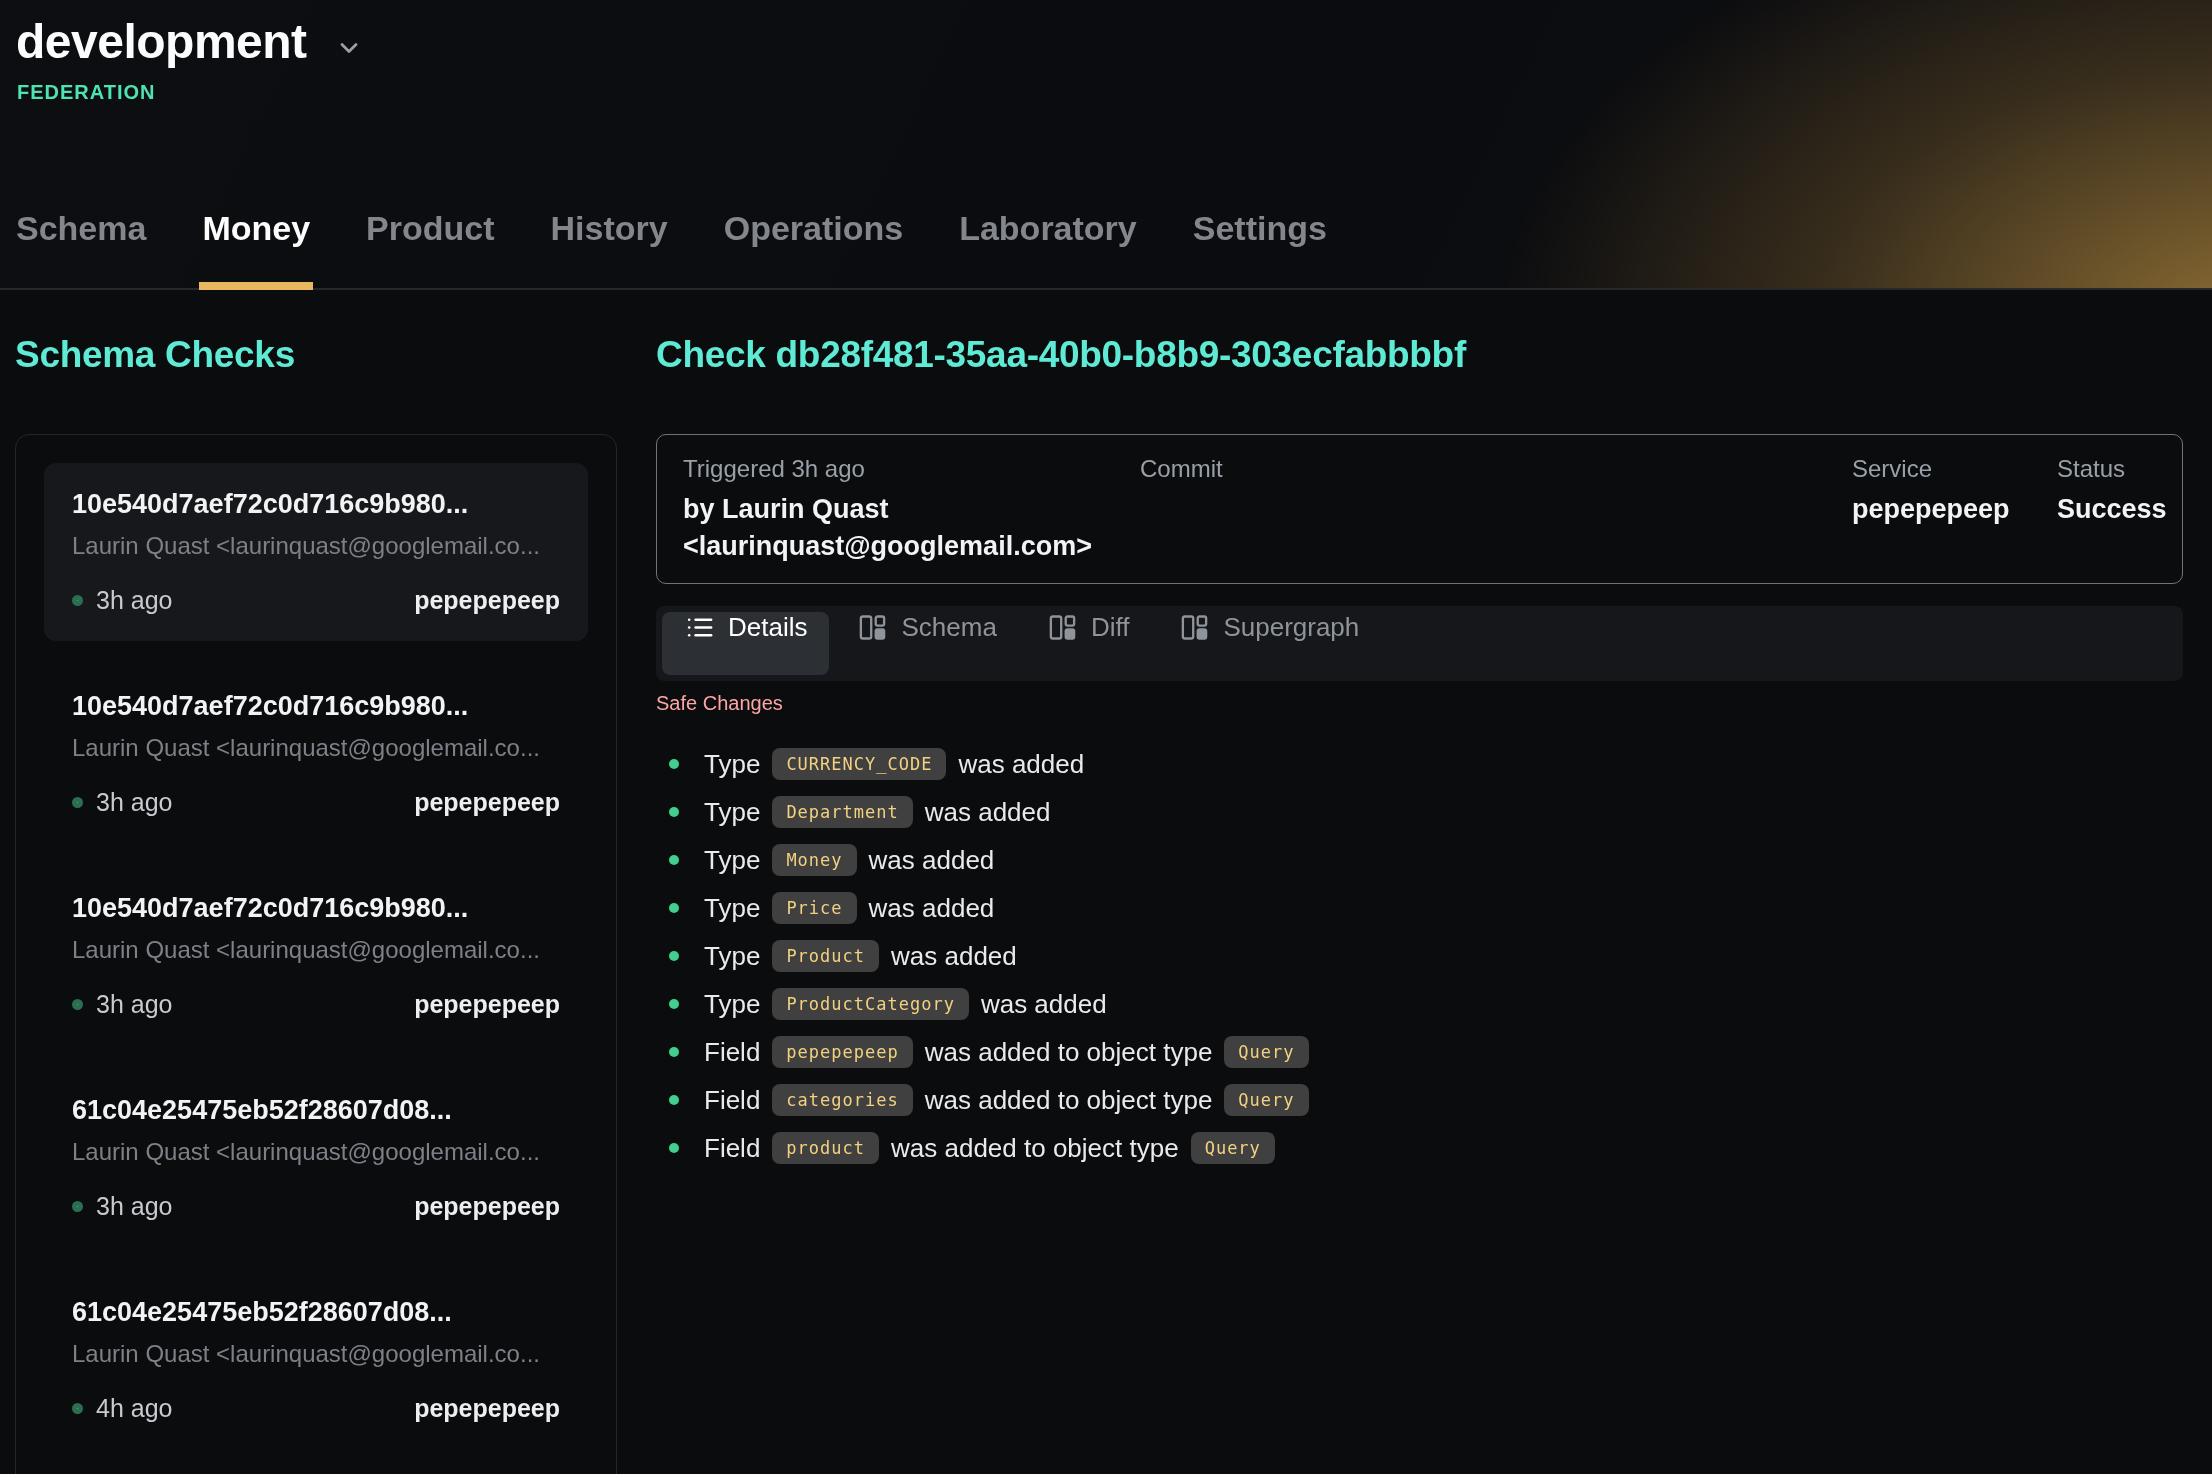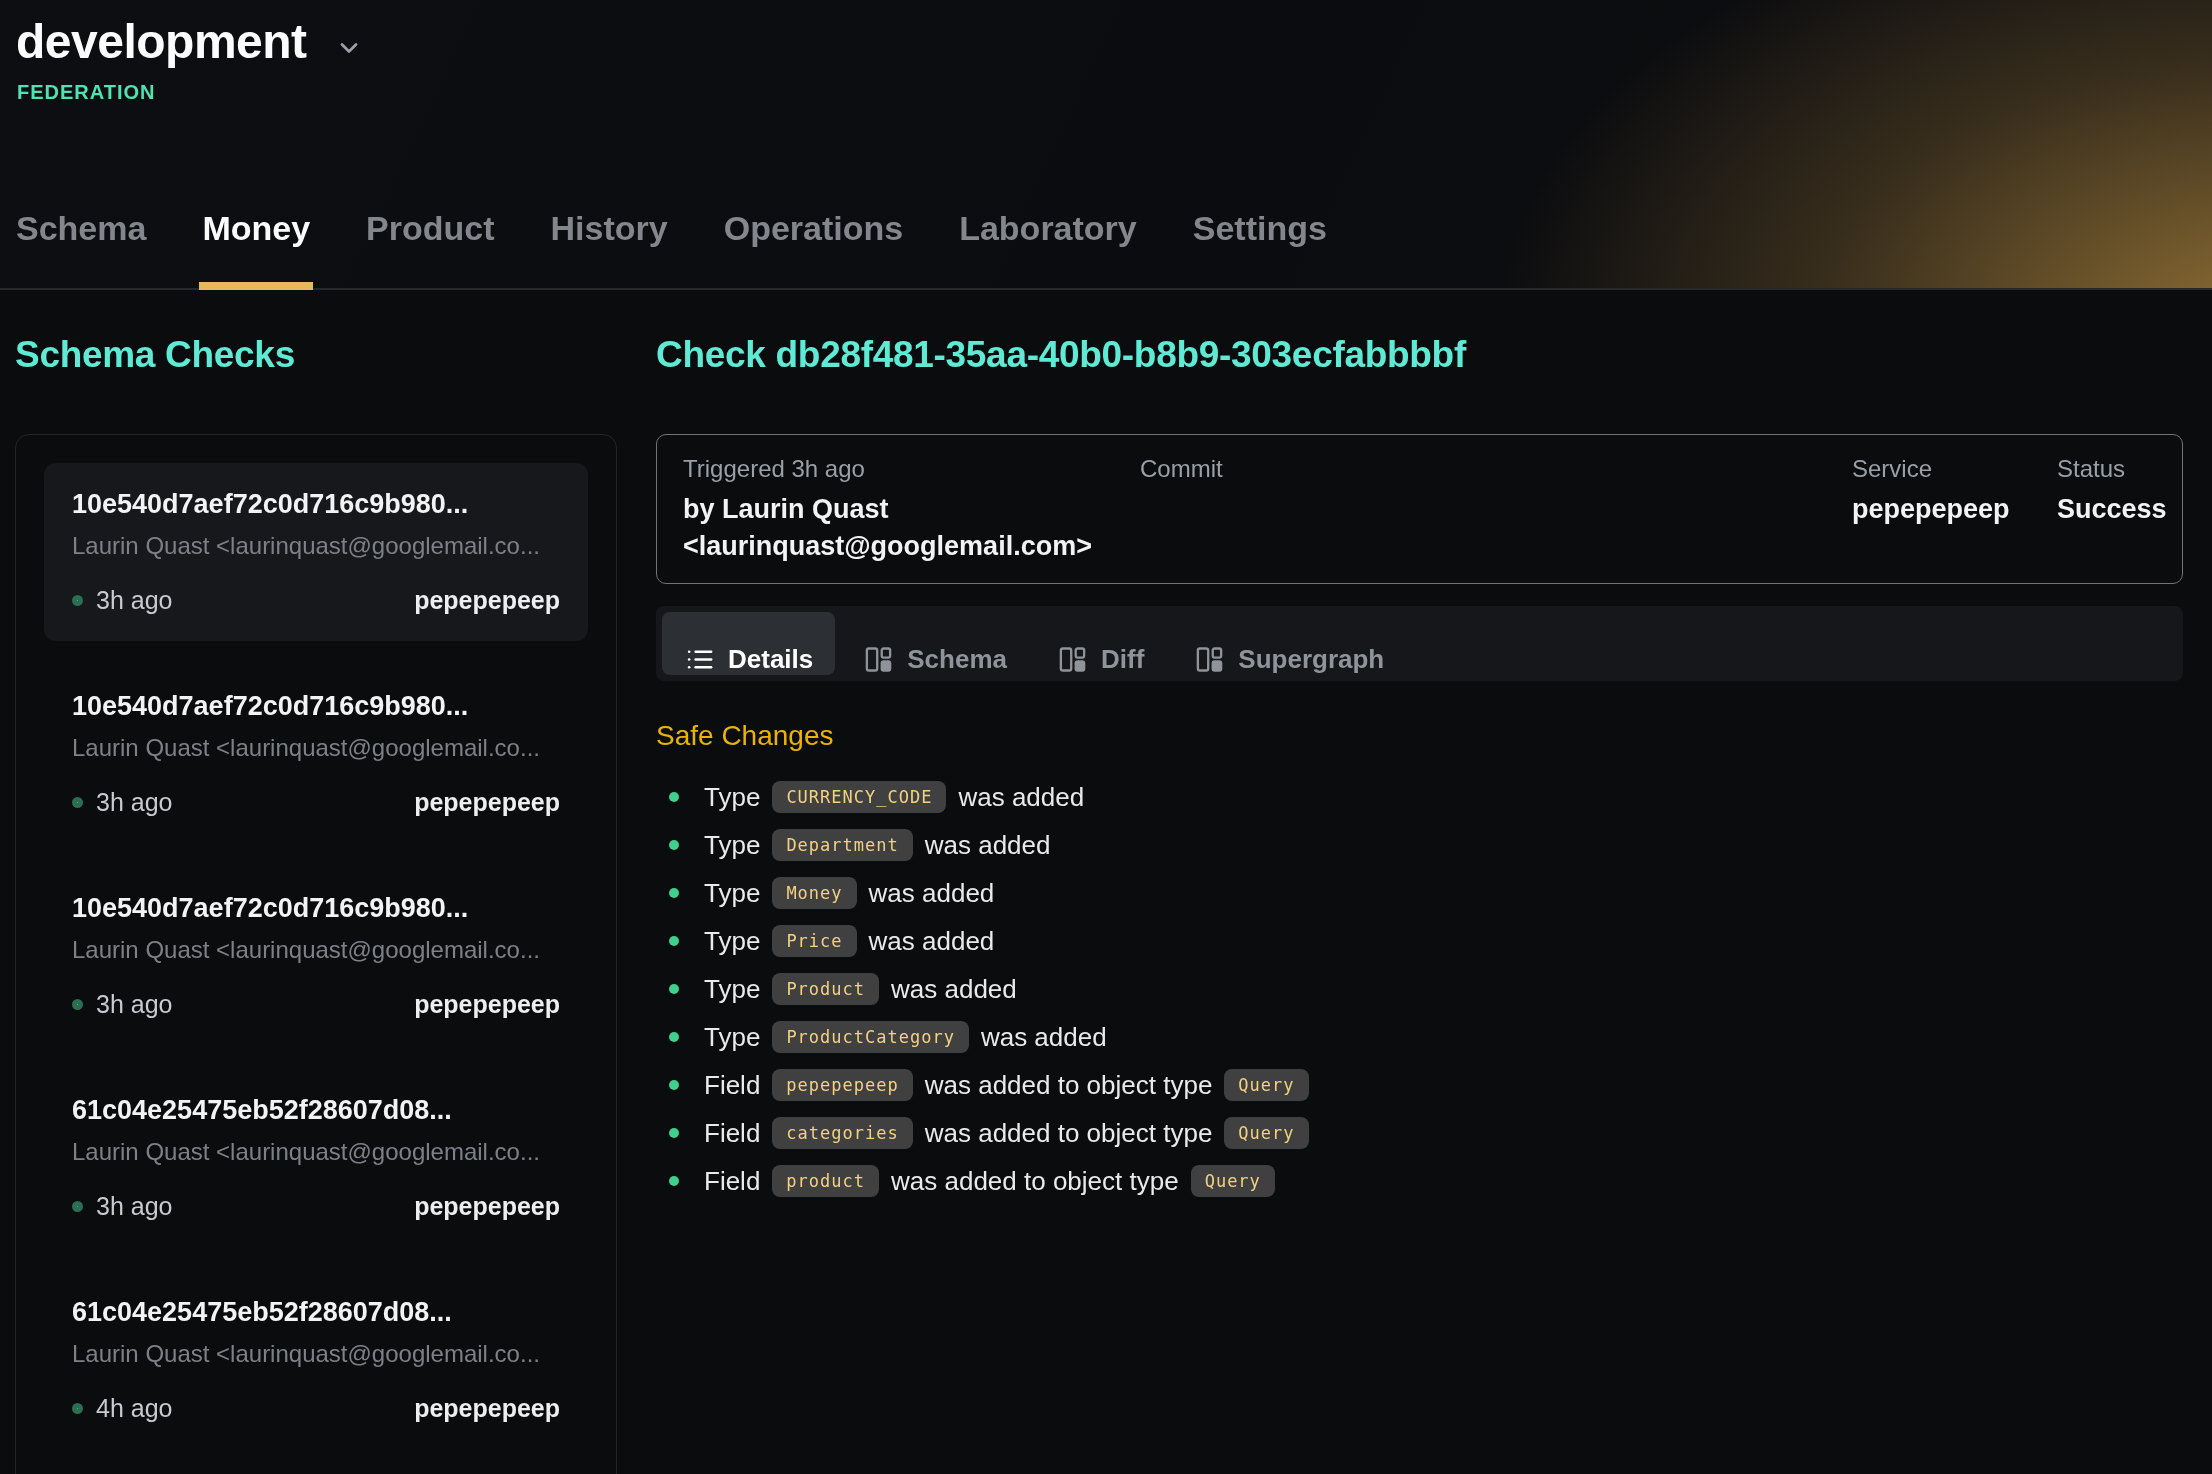--- a/index.html
+++ b/index.html
@@ -55,7 +55,7 @@
 
   
   .view-tabs { margin-top:22px; background:#15171b; border-radius:8px; padding:6px; display:flex; gap:6px; height:75px; }
-  .view-tab { display:flex; align-items:flex-end; gap:13px; padding:0 22px; border-radius:8px; font-size:26px; font-weight:700; color:#8f949b; cursor:pointer; }
+  .view-tab { display:flex; align-items:flex-start; gap:13px; padding:0 22px; border-radius:8px; font-size:26px; font-weight:400; color:#8f949b; cursor:pointer; }
   .view-tab.active { background:#2c2f34; color:#ffffff; }
   .view-tab svg { display:block; }
 

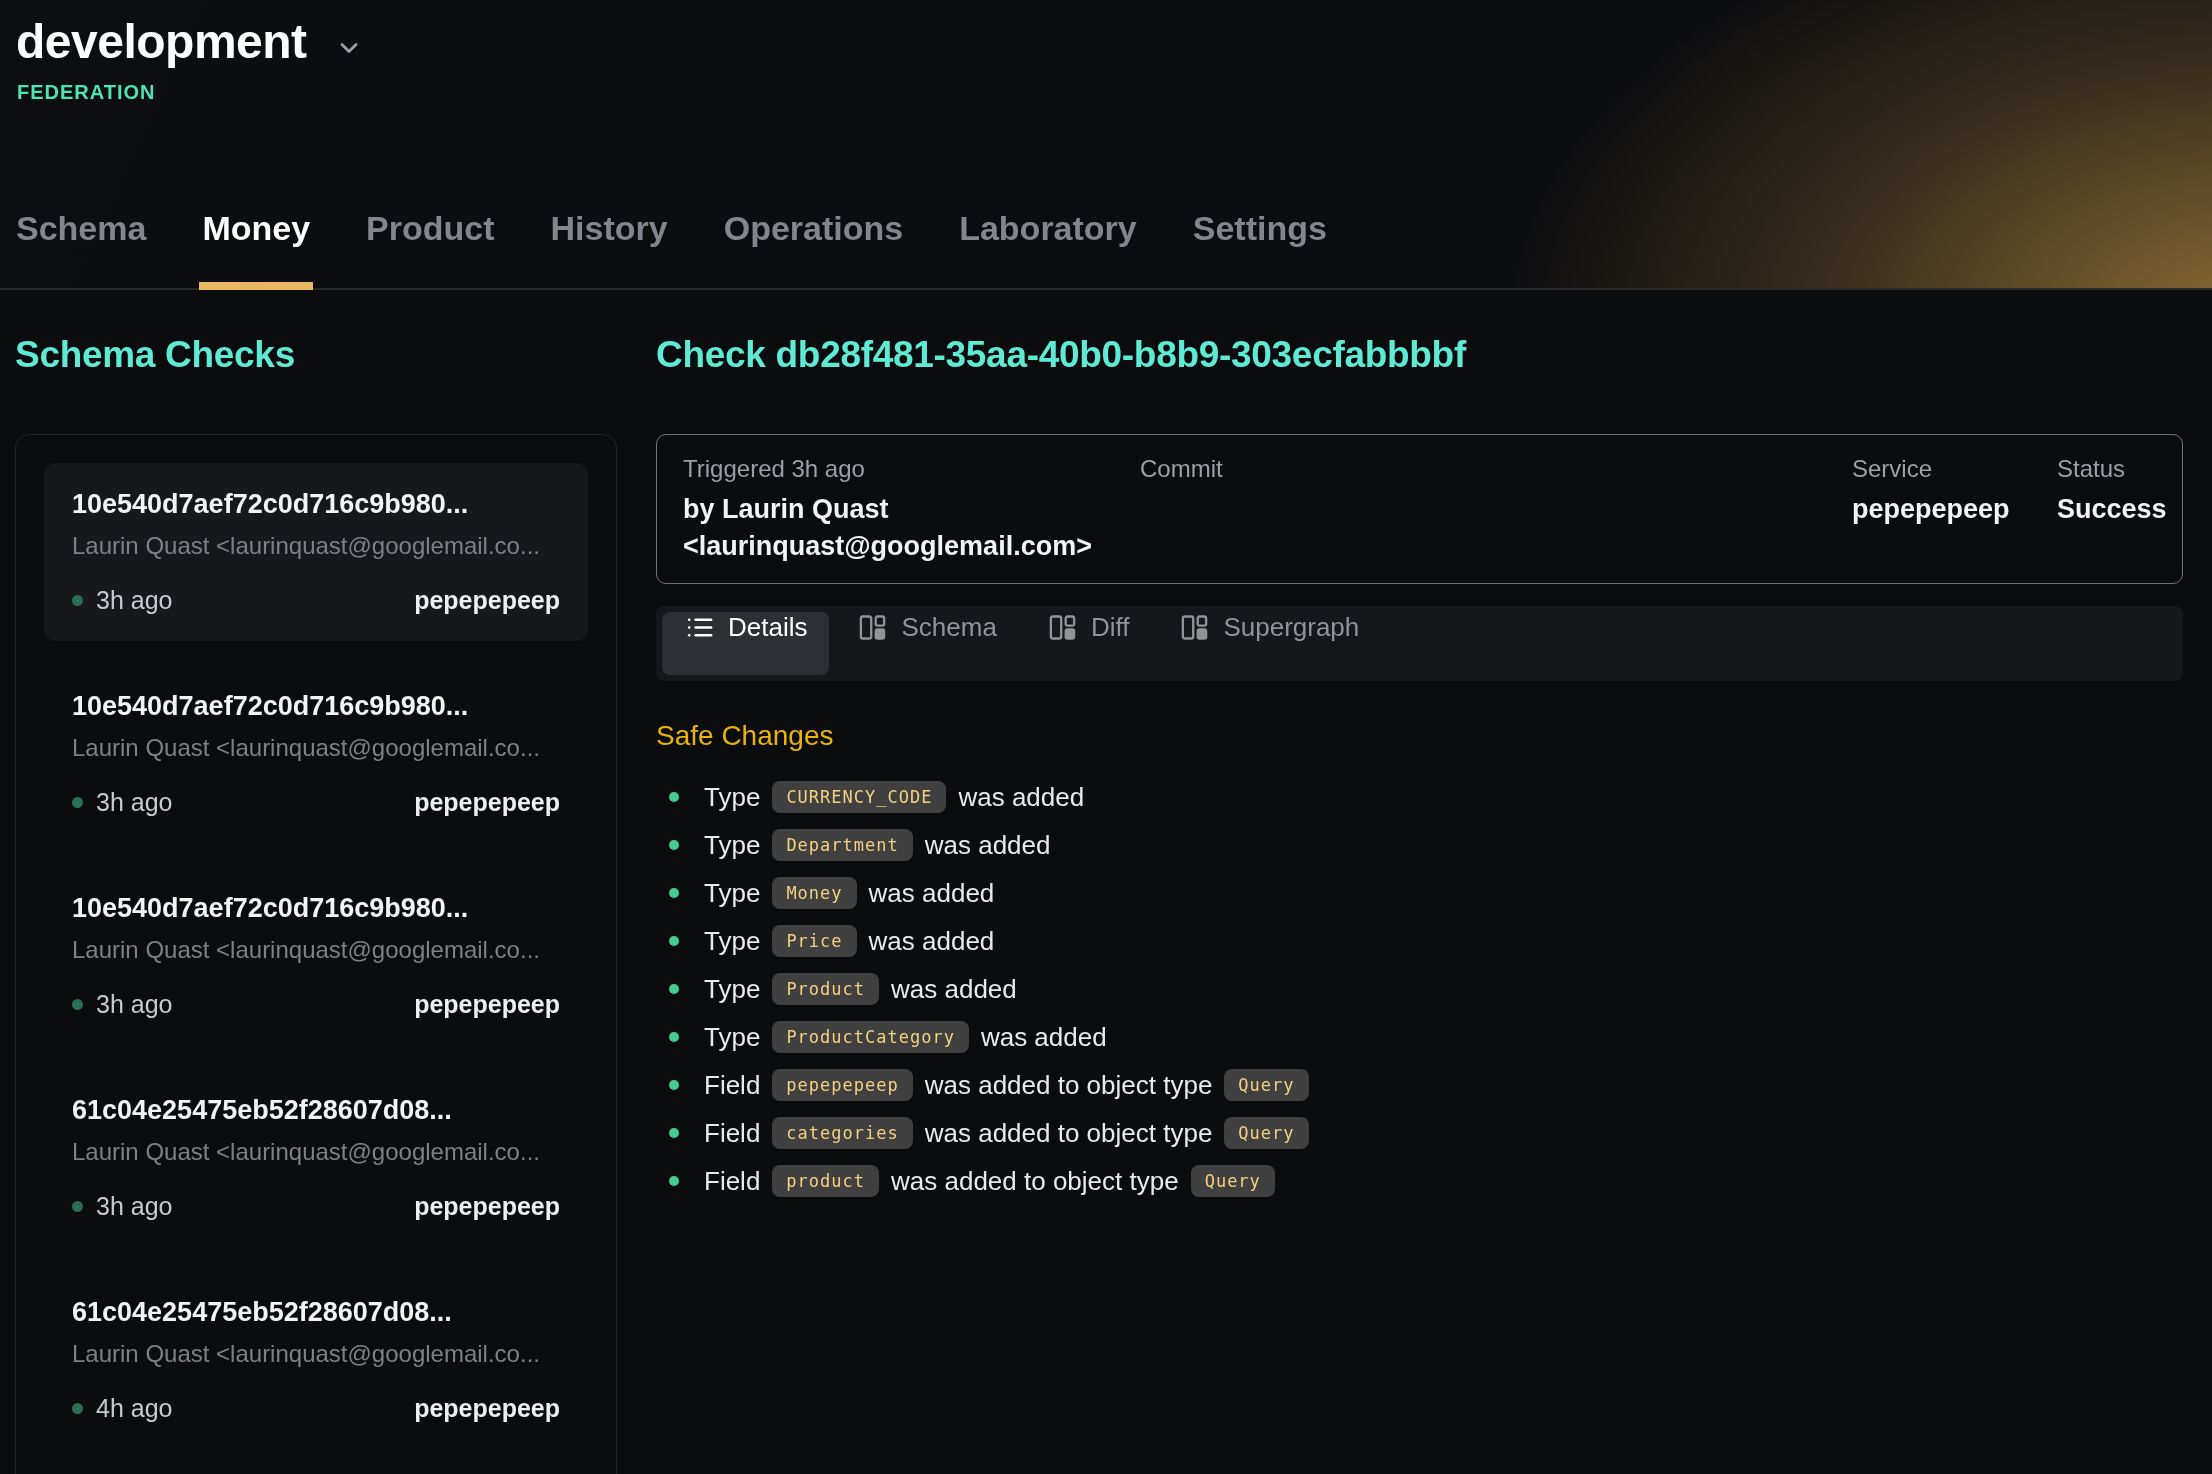--- a/index.html
+++ b/index.html
@@ -60,7 +60,7 @@
   .view-tab svg { display:block; }
 
   
-  .changes-title { margin-top:38px; font-size:28px; font-weight:500; color:#eab308; line-height:34px; }
+  .changes-title { margin-top:5px; font-size:20px; font-weight:500; color:#fca5a5; line-height:34px; }
   .changes-list { list-style:none; margin:20px 0 0; padding:0; }
   .change-item { display:flex; align-items:center; height:48px; font-size:26px; color:#e8eaec; white-space:nowrap; }
   .bullet { width:10px; height:10px; border-radius:50%; background:#3fcf8e; margin:0 25px 0 13px; flex:none; }

